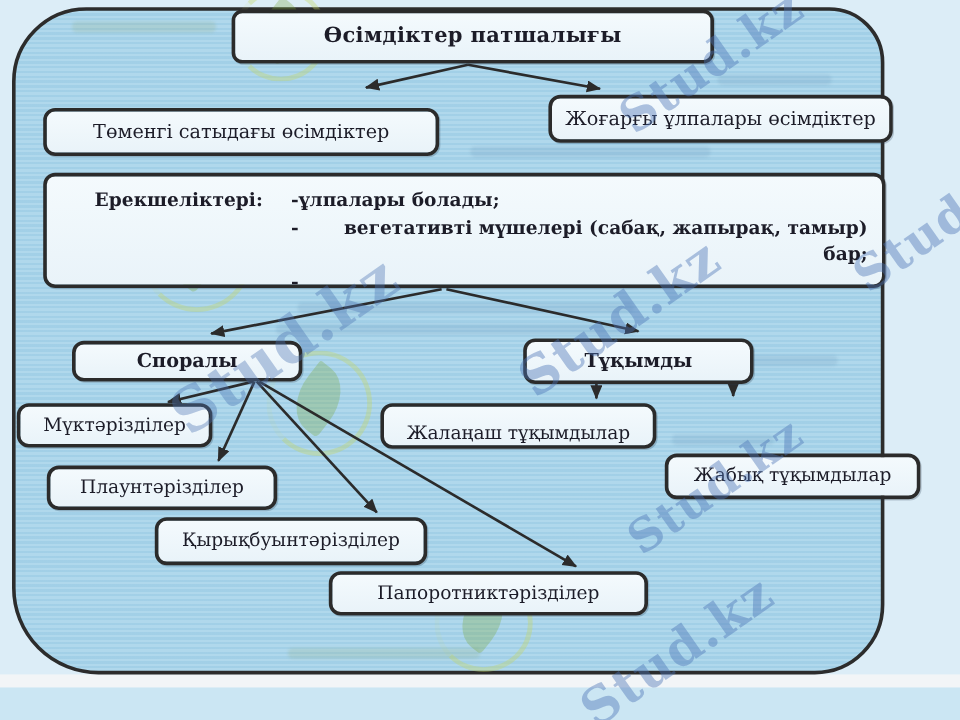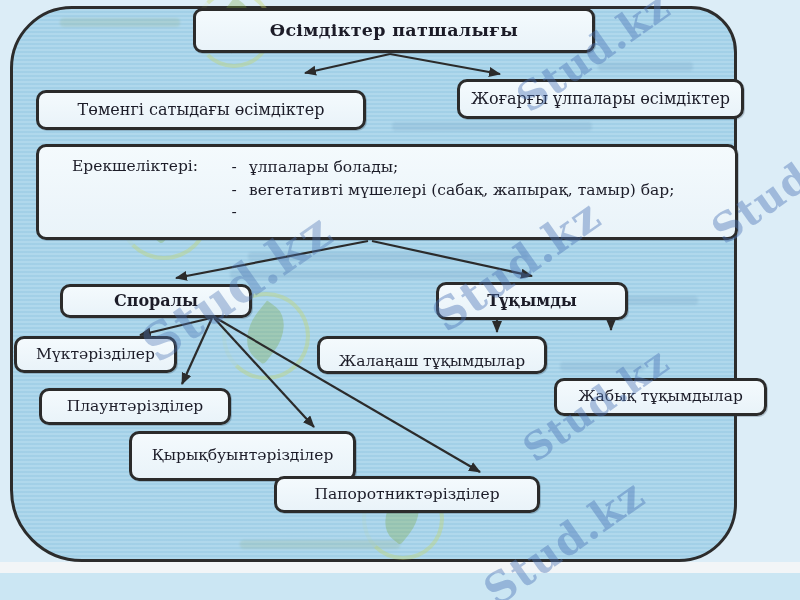--- a/index.html
+++ b/index.html
@@ -29,7 +29,7 @@
   }
   .node.bold{font-weight:bold;}
   .root-node{font-size:17.5px;letter-spacing:0.3px;border-width:3.5px;border-radius:9px;text-align:center;}
-  .features-node{justify-content:flex-start;align-items:flex-start;padding:9px 12px;text-align:center;}
+  .features-node{justify-content:flex-start;align-items:flex-start;padding:9px 12px;text-align:right;font-weight:bold;}
   .feat-label{width:168px;flex:0 0 168px;font-size:15.5px;padding-top:2px;}
   .feat-items{display:flex;flex-direction:column;}
   .feat-row{display:flex;line-height:22.5px;font-size:15.5px;}

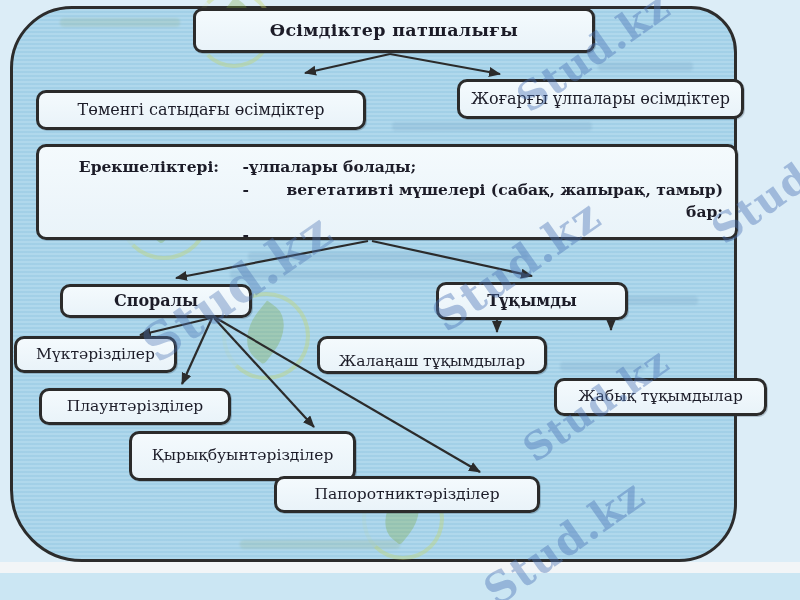--- a/index.html
+++ b/index.html
@@ -156,7 +156,7 @@
     <span>Плаунтәрізділер</span>
   </div>
 
-  <div class="node" style="left:129px;top:431px;width:227px;height:50px;">
+  <div class="node" style="left:129px;top:431px;width:227px;height:40px;">
     <span>Қырықбуынтәрізділер</span>
   </div>
 

